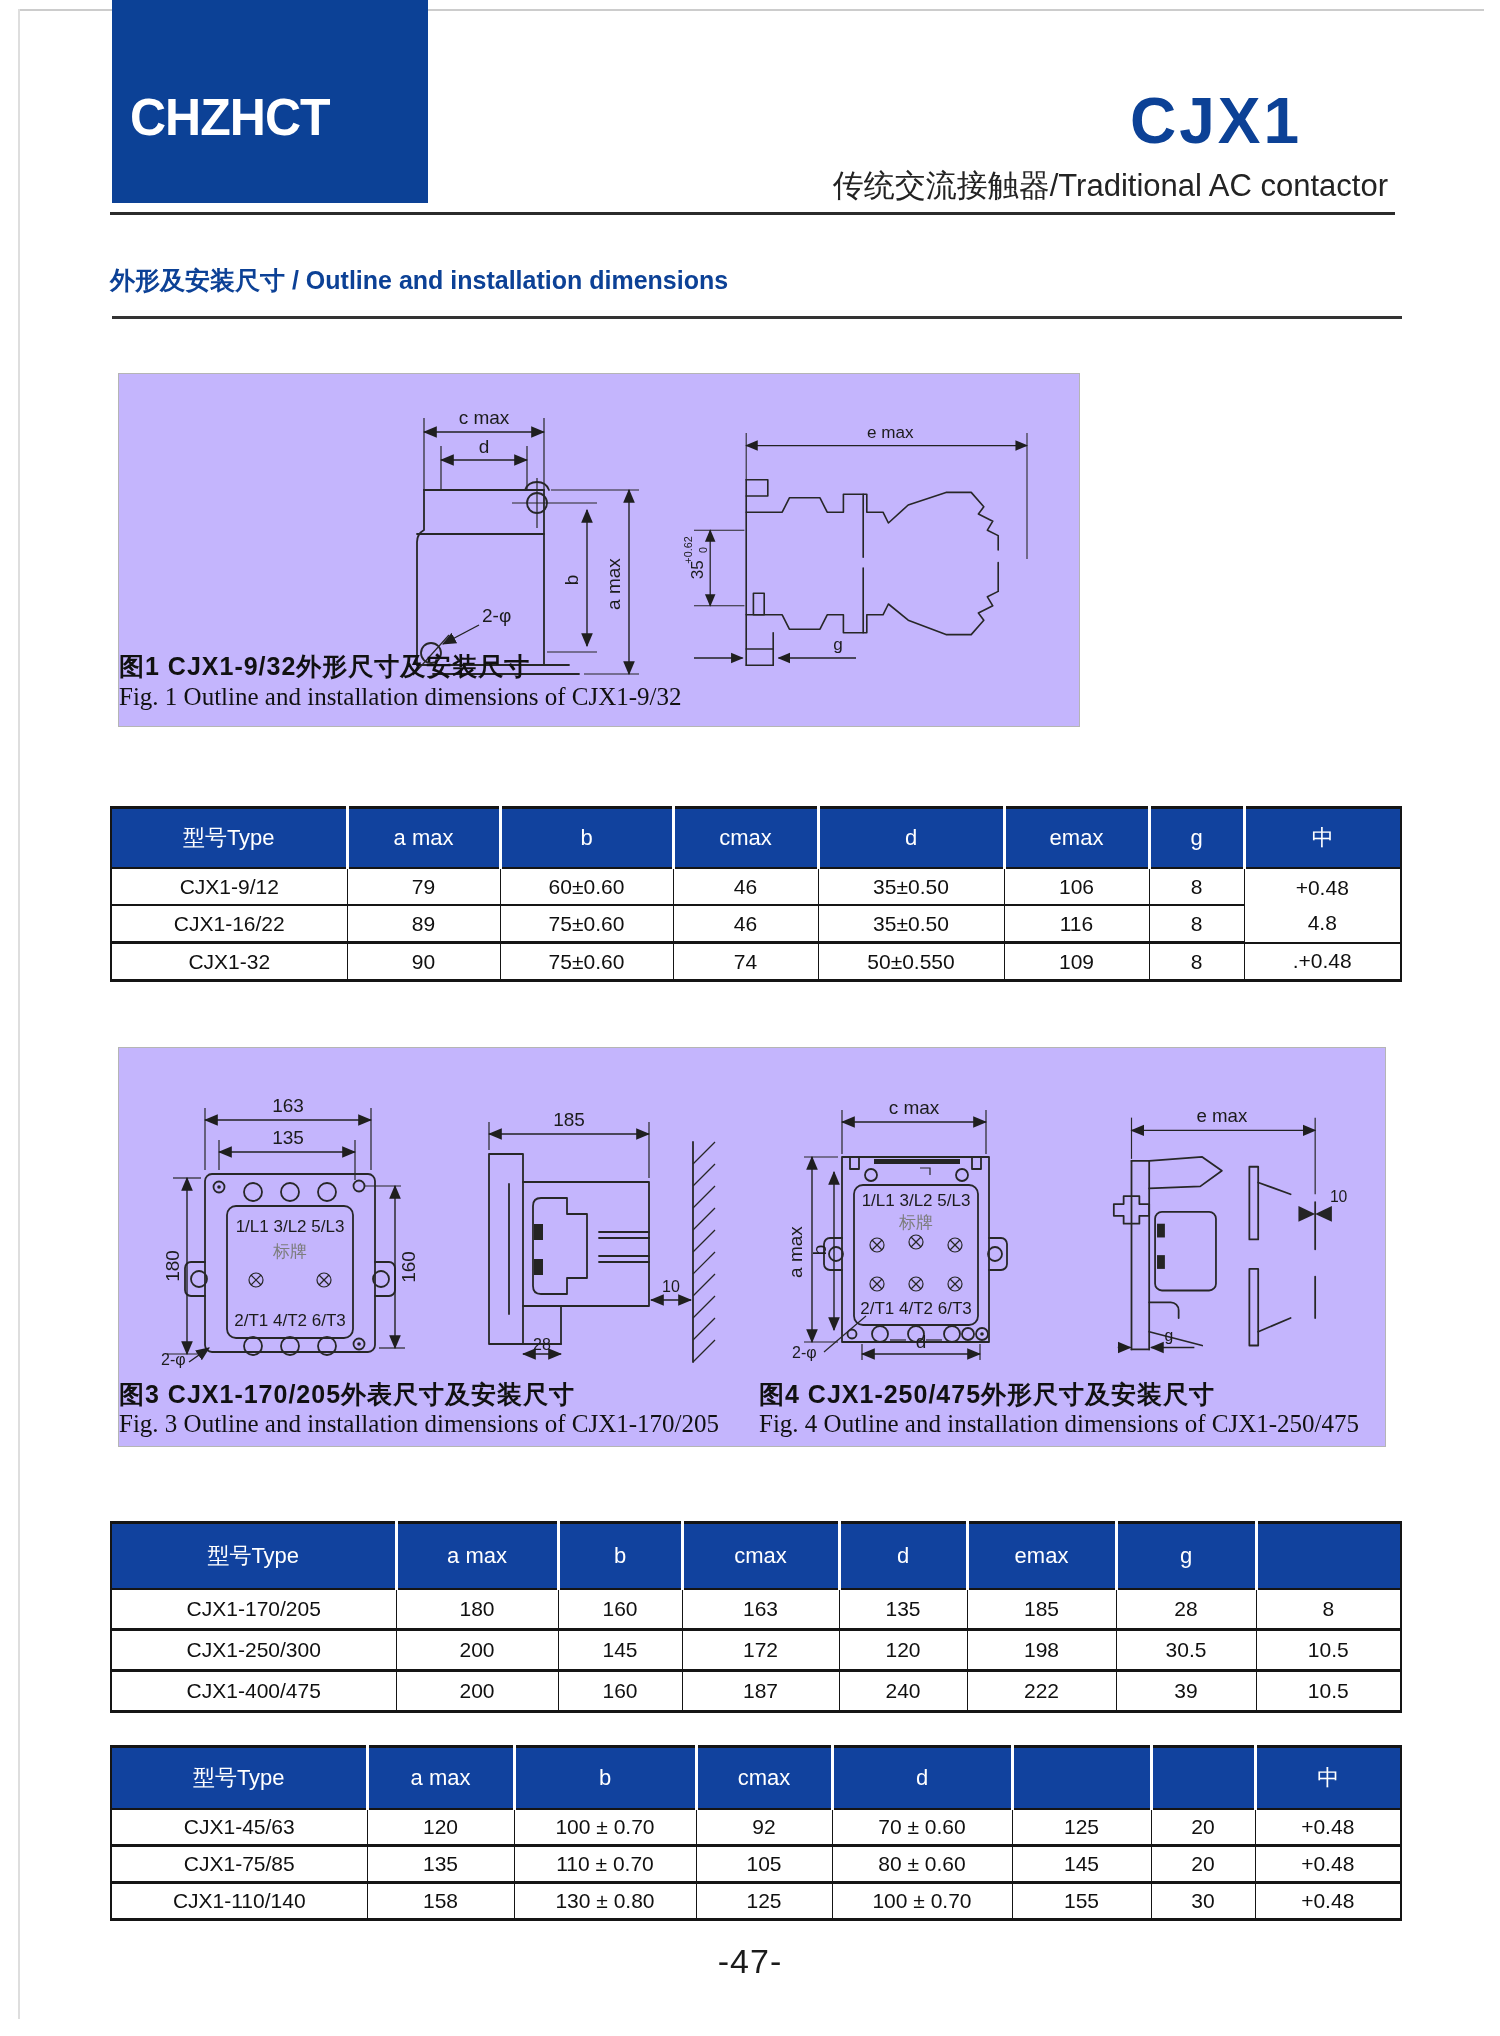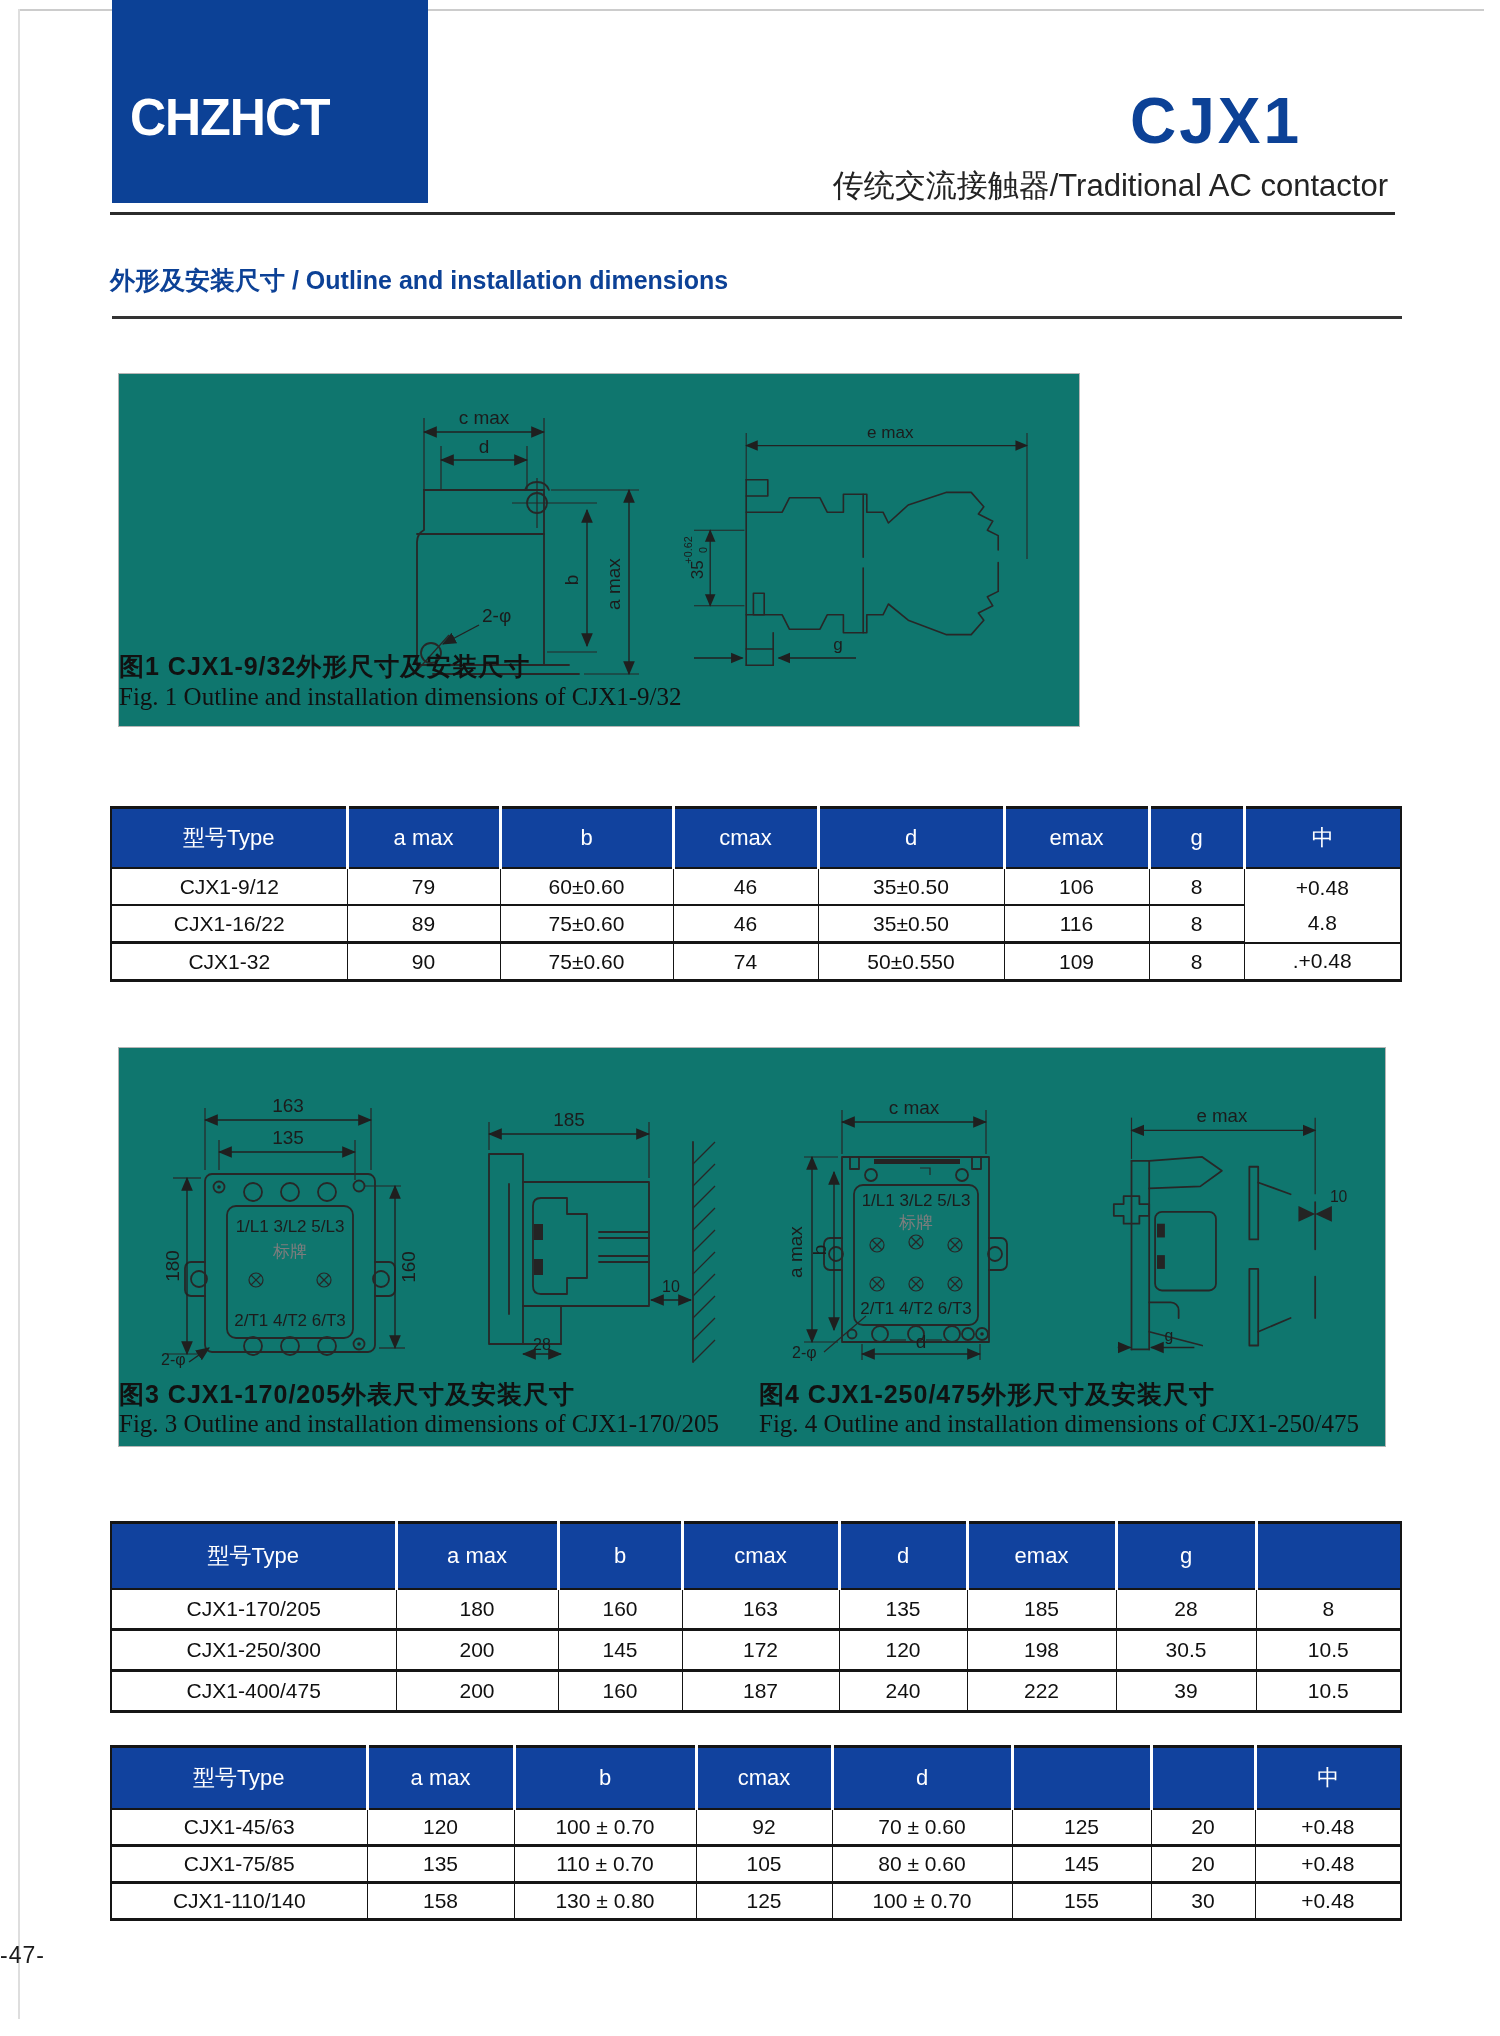--- a/index.html
+++ b/index.html
@@ -21,7 +21,7 @@
   .hrule2{position:absolute;left:112px;top:316px;width:1290px;height:3px;background:#333;}
 
   
-  .figbox{position:absolute;background:#0f766e;border:1px solid #b5b5b5;}
+  .figbox{position:absolute;background:#c4b5fd;border:1px solid #b5b5b5;}
   .figbox1{left:118px;top:373px;width:960px;height:352px;}
   .figbox2{left:118px;top:1047px;width:1266px;height:398px;}
   .figbox svg{position:absolute;}

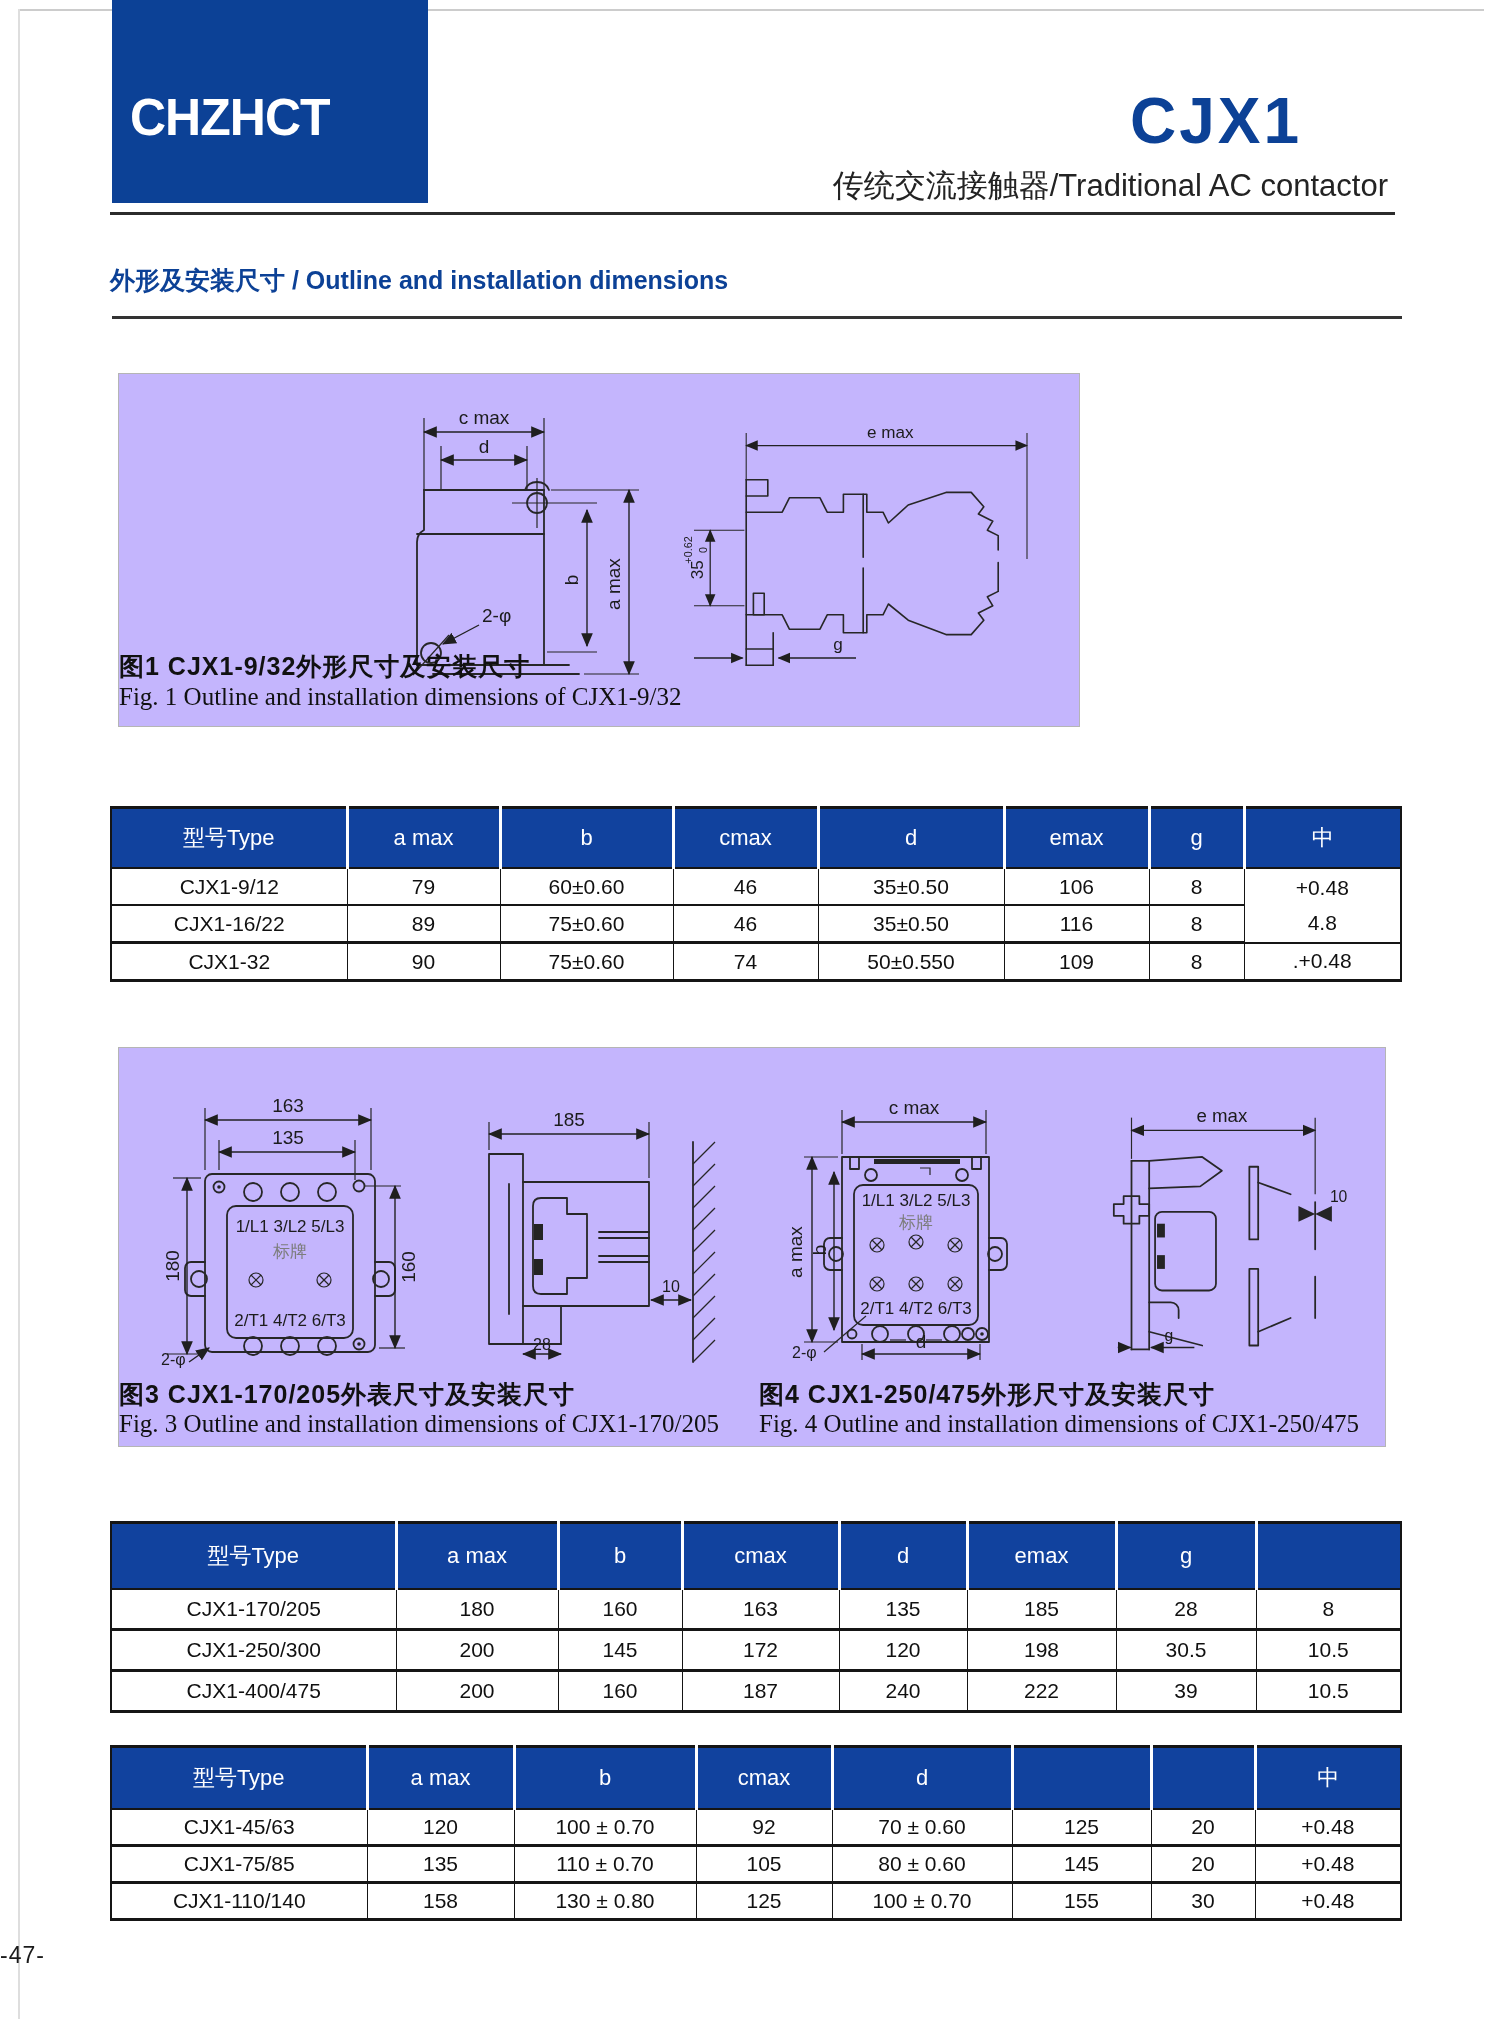--- a/index.html
+++ b/index.html
@@ -56,8 +56,8 @@
   .phiCell{vertical-align:middle;padding:0;}
   .phiCell div{height:35px;line-height:35px;}
 
-  .page-number{position:absolute;left:0;top:1942px;width:1500px;
-               font-size:23px;letter-spacing:1px;color:#1b1b1b;}
+  .page-number{position:absolute;left:0;top:1942px;width:1500px;text-align:center;
+               font-size:34px;letter-spacing:1px;color:#1b1b1b;}
 </style>
 </head>
 <body>

